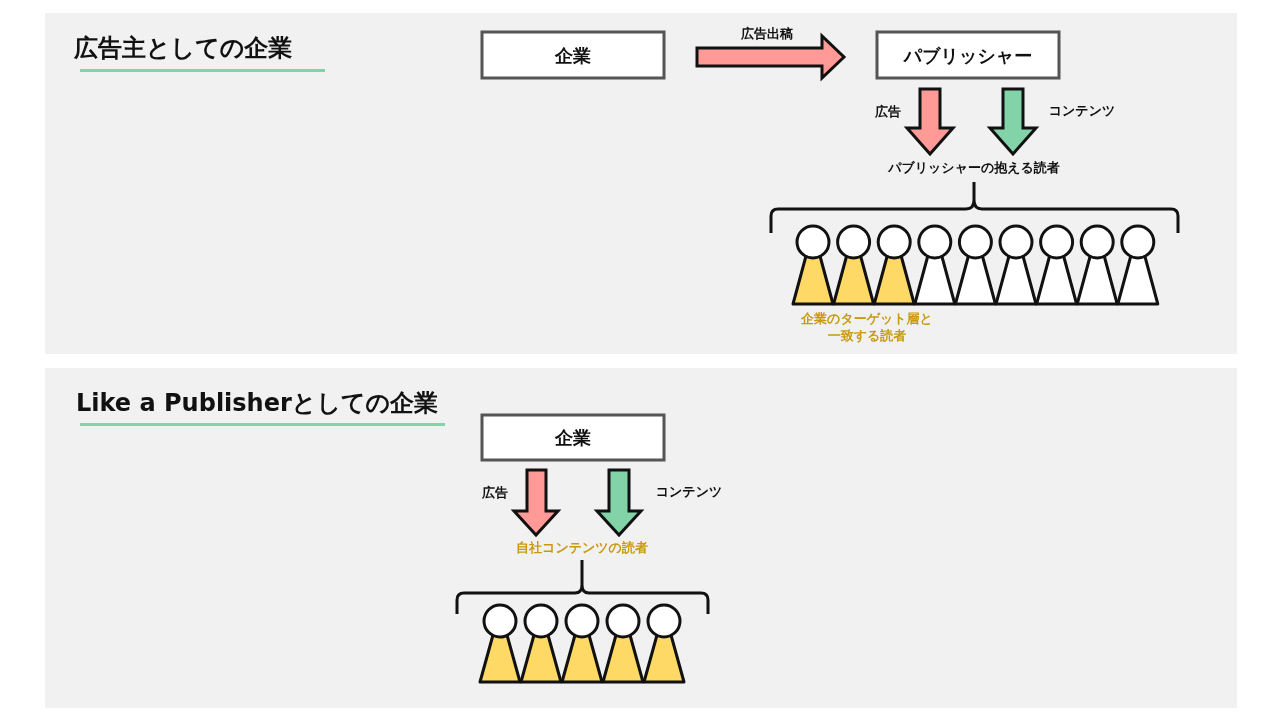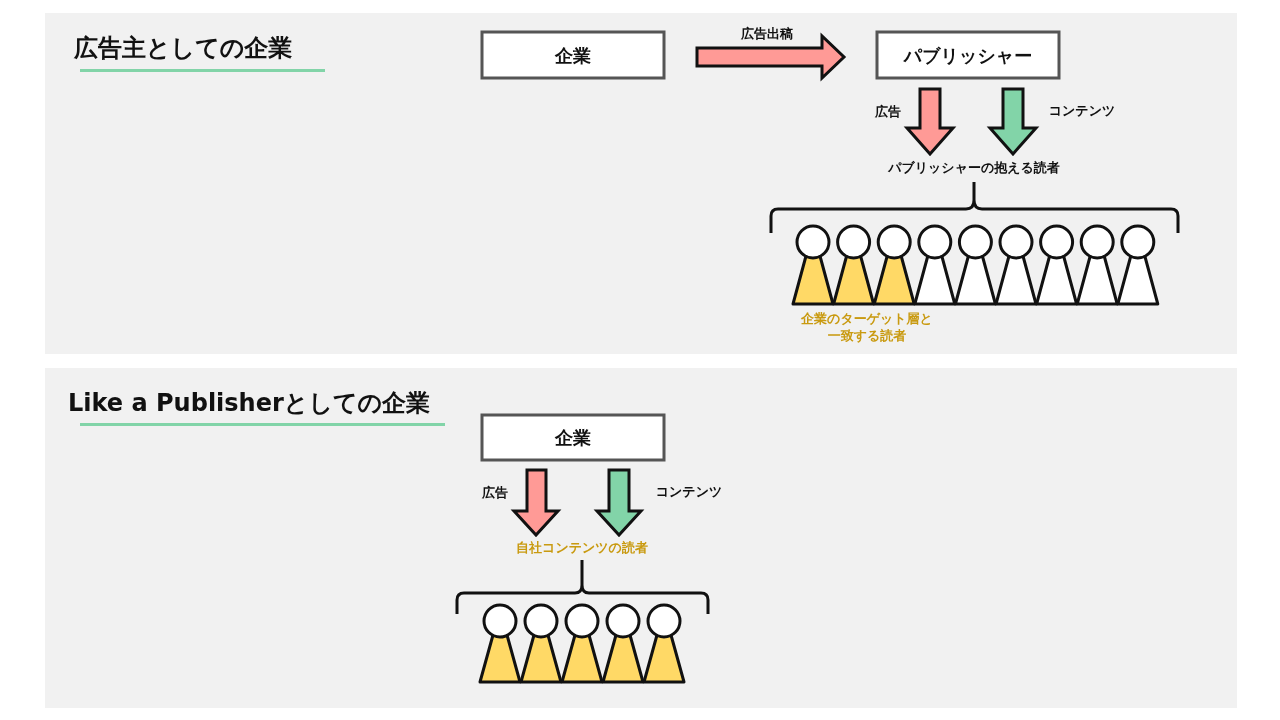--- a/index.html
+++ b/index.html
@@ -22,7 +22,7 @@
 <div class="section-title" style="left:74px; top:32px;">広告主としての企業</div>
 <div class="title-underline" style="left: 80px; top: 69px; width: 245px; background: rgb(130, 212, 168);"></div>
 
-<div class="section-title" style="left:68px; top:387px;">Like a Publisherとしての企業</div>
+<div class="section-title" style="left:76px; top:387px;">Like a Publisherとしての企業</div>
 <div class="title-underline" style="left: 80px; top: 423px; width: 365px; background: rgb(130, 212, 168);"></div>
 
 <svg class="diagram" width="1280" height="720" viewBox="0 0 1280 720">

